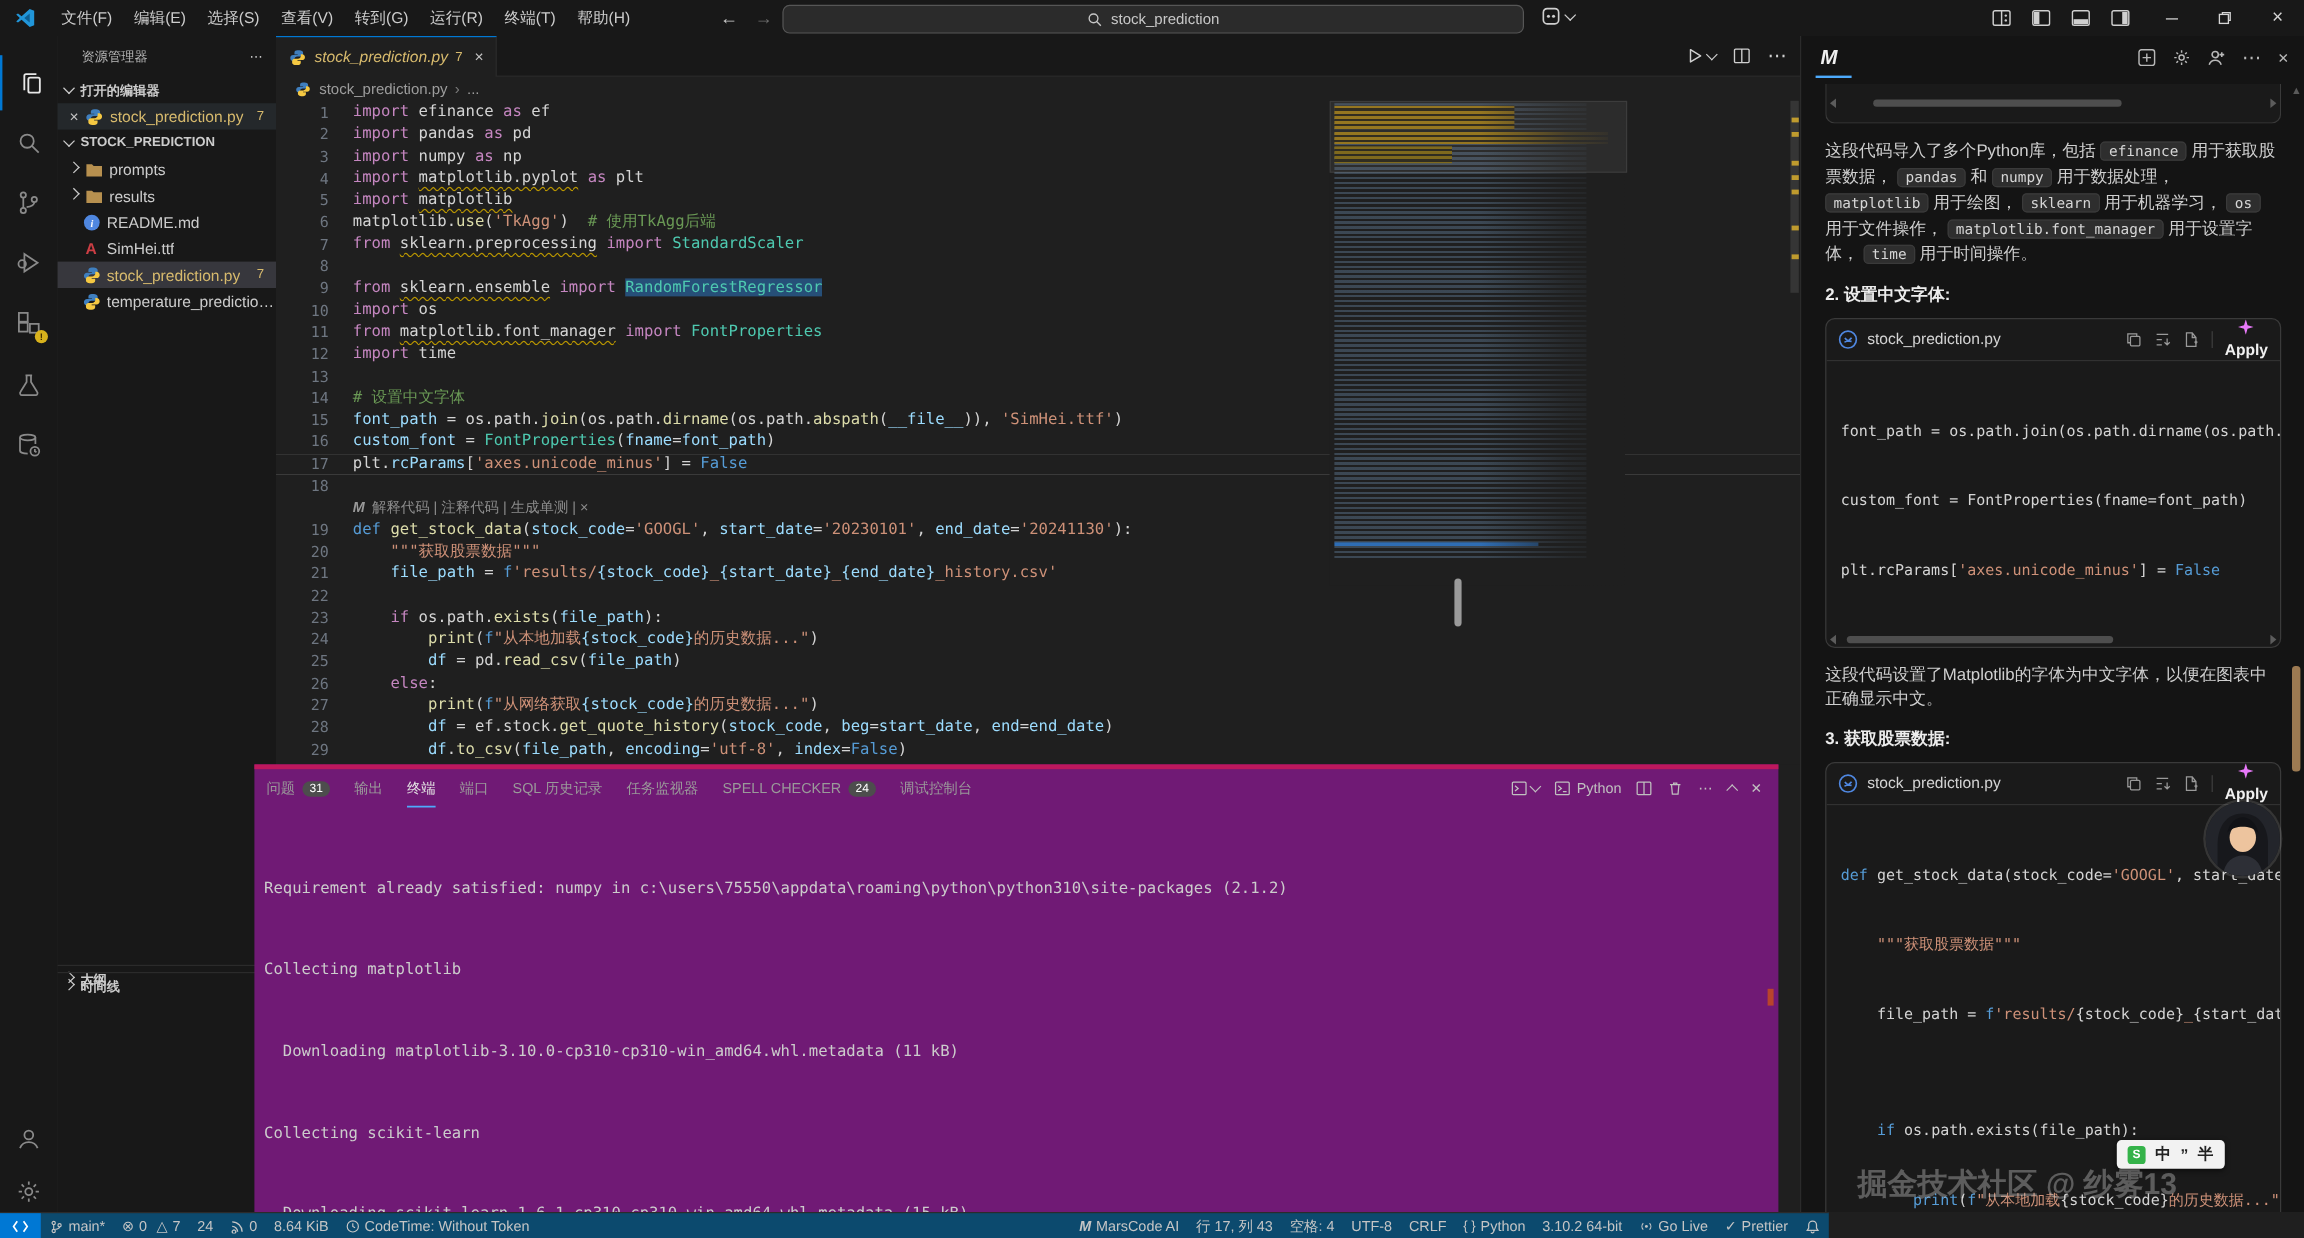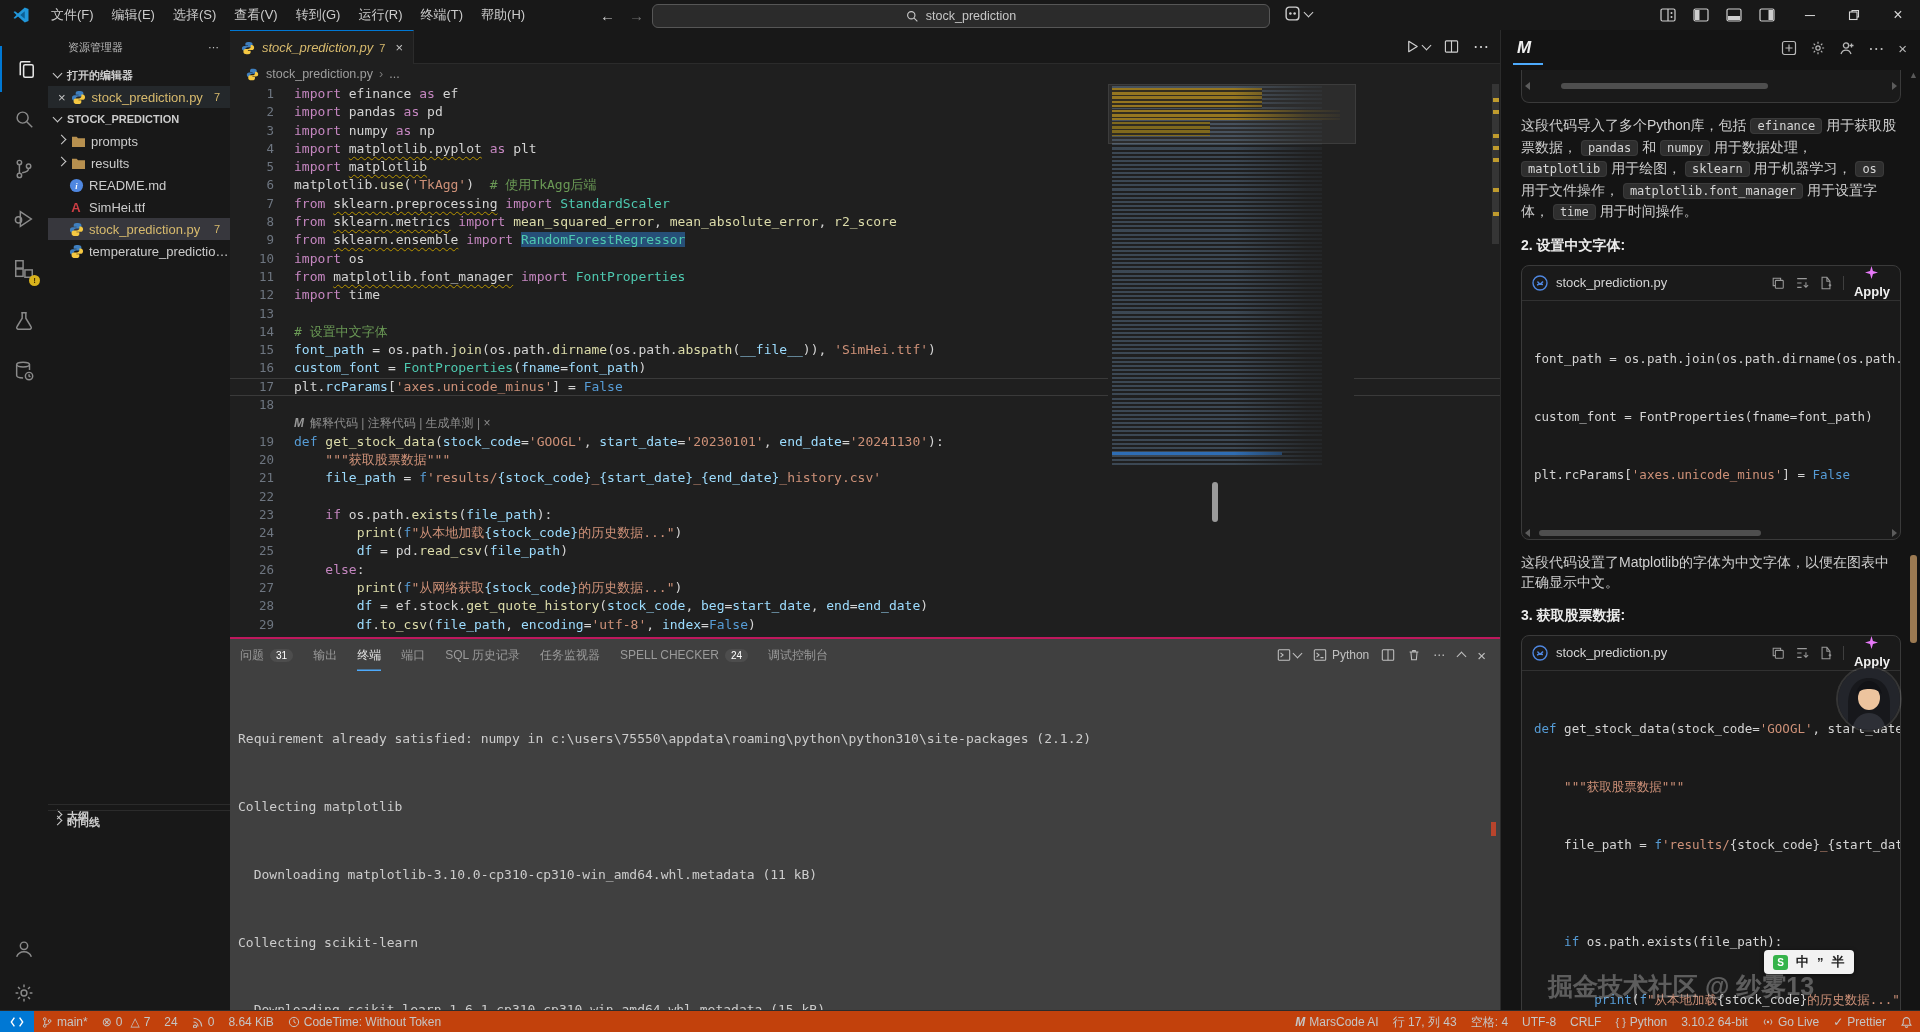--- a/index.html
+++ b/index.html
@@ -408,7 +408,7 @@
         <div class="cl"><span class="ln">5</span><span class="lc"><span class="tk-k">import </span><span class="tk-w">matplotlib</span></span></div>
         <div class="cl"><span class="ln">6</span><span class="lc"><span class="tk-p">matplotlib.</span><span class="tk-f">use</span><span class="tk-p">(</span><span class="tk-s">'TkAgg'</span><span class="tk-p">)  </span><span class="tk-m"># 使用TkAgg后端</span></span></div>
         <div class="cl"><span class="ln">7</span><span class="lc"><span class="tk-k">from </span><span class="tk-w">sklearn.preprocessing</span><span class="tk-k"> import </span><span class="tk-c">StandardScaler</span></span></div>
-        <div class="cl"><span class="ln">8</span><span class="lc"><span class="tk-k">from </span><span class="tk-w">sklearn.metrics</span><span class="tk-k"> import </span><span class="tk-f">mean_squared_error</span><span class="tk-p">, </span><span class="tk-f">mean_absolute_error</span><span class="tk-p">, </span><span class="tk-f">r2_score</span></span></div>
+        <div class="cl"><span class="ln">8</span></div>
         <div class="cl"><span class="ln">9</span><span class="lc"><span class="tk-k">from </span><span class="tk-w">sklearn.ensemble</span><span class="tk-k"> import </span><span class="tk-sel">RandomForestRegressor</span></span></div>
         <div class="cl"><span class="ln">10</span><span class="lc"><span class="tk-k">import </span><span class="tk-p">os</span></span></div>
         <div class="cl"><span class="ln">11</span><span class="lc"><span class="tk-k">from </span><span class="tk-w">matplotlib.font_manager</span><span class="tk-k"> import </span><span class="tk-c">FontProperties</span></span></div>

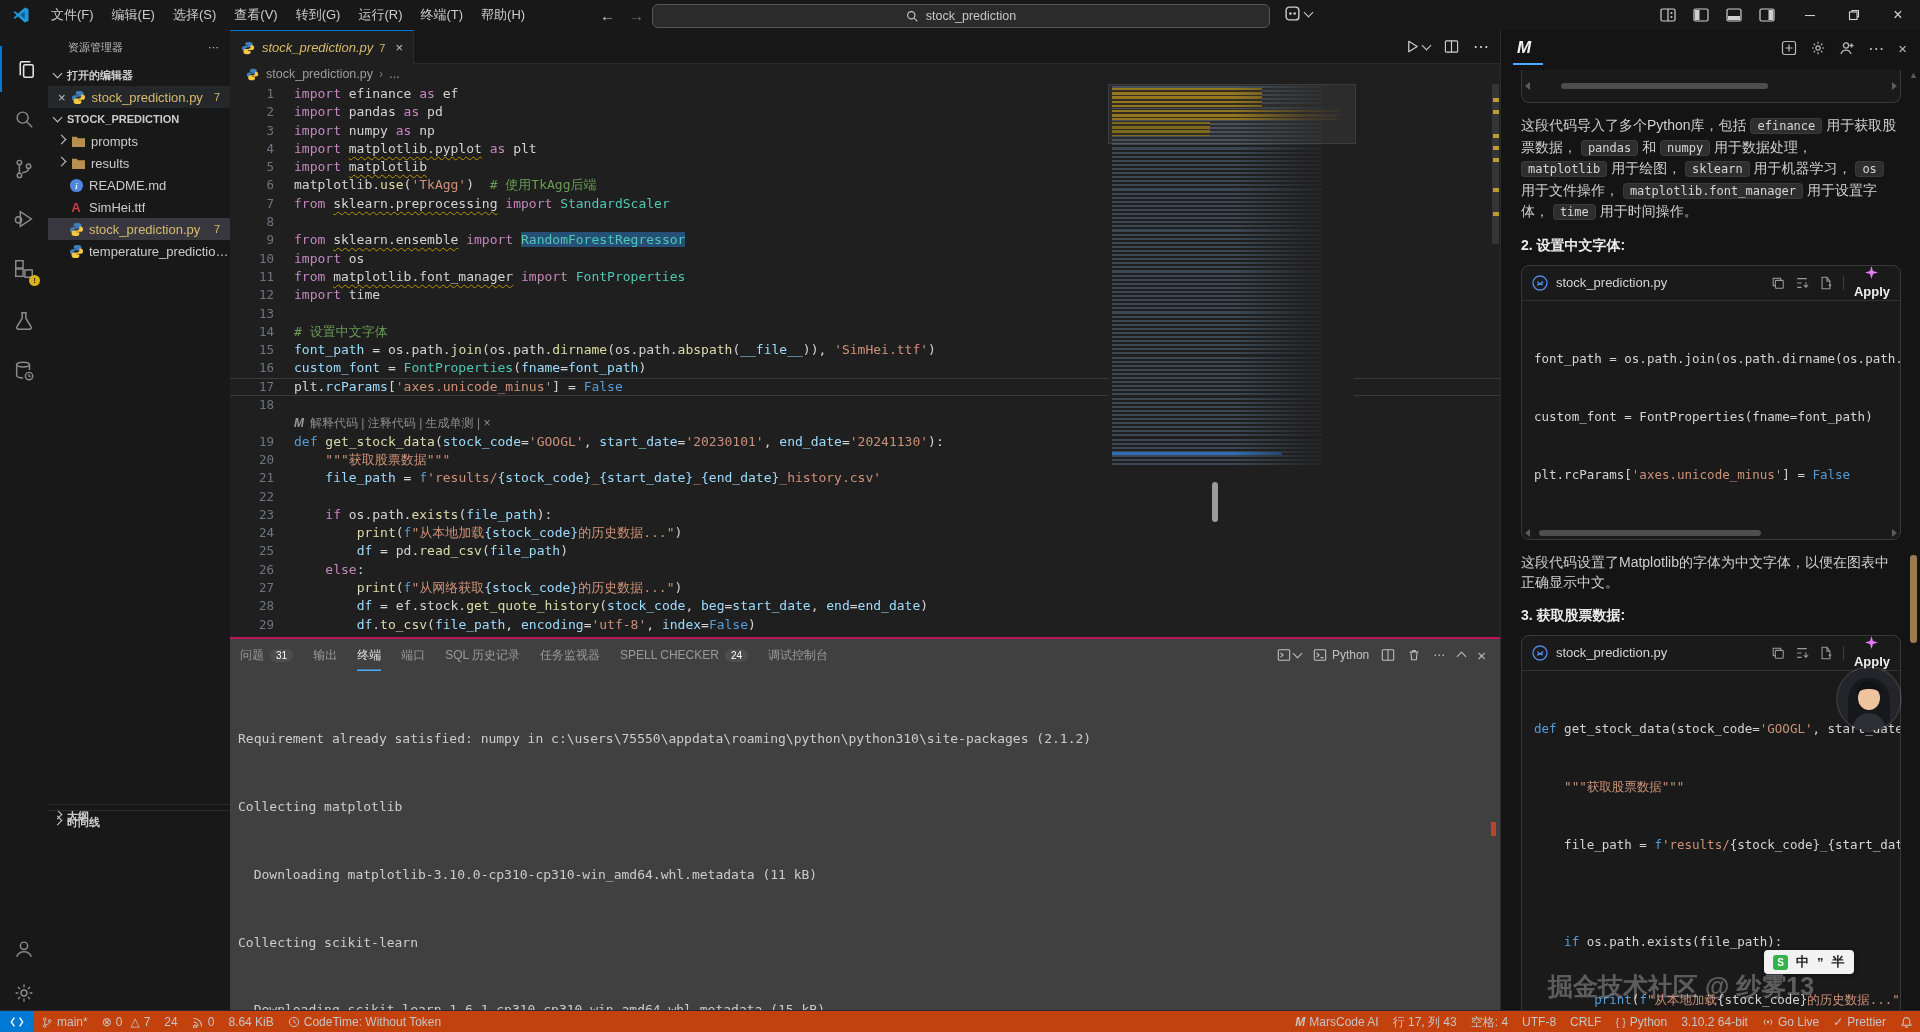--- a/index.html
+++ b/index.html
@@ -87,7 +87,7 @@
   .ovmark{position:absolute;right:1px;width:6px;height:4px;background:#bf9b2e;}
 
   
-  .panel{left:230px;top:637px;width:1270px;height:373px;background:#404040;border-top:2px solid #be185d;}
+  .panel{left:212px;top:637px;width:1270px;height:373px;background:#701a75;border-top:4px solid #be185d;}
   .paneltabs{position:absolute;left:10px;top:0;height:32px;display:flex;align-items:center;gap:20px;font-size:12px;color:#9a9a9a;}
   .ptab{display:flex;align-items:center;gap:6px;height:32px;cursor:pointer;}
   .ptab.active{color:#e3e3e3;box-shadow:inset 0 -1.5px 0 #4daafc;}

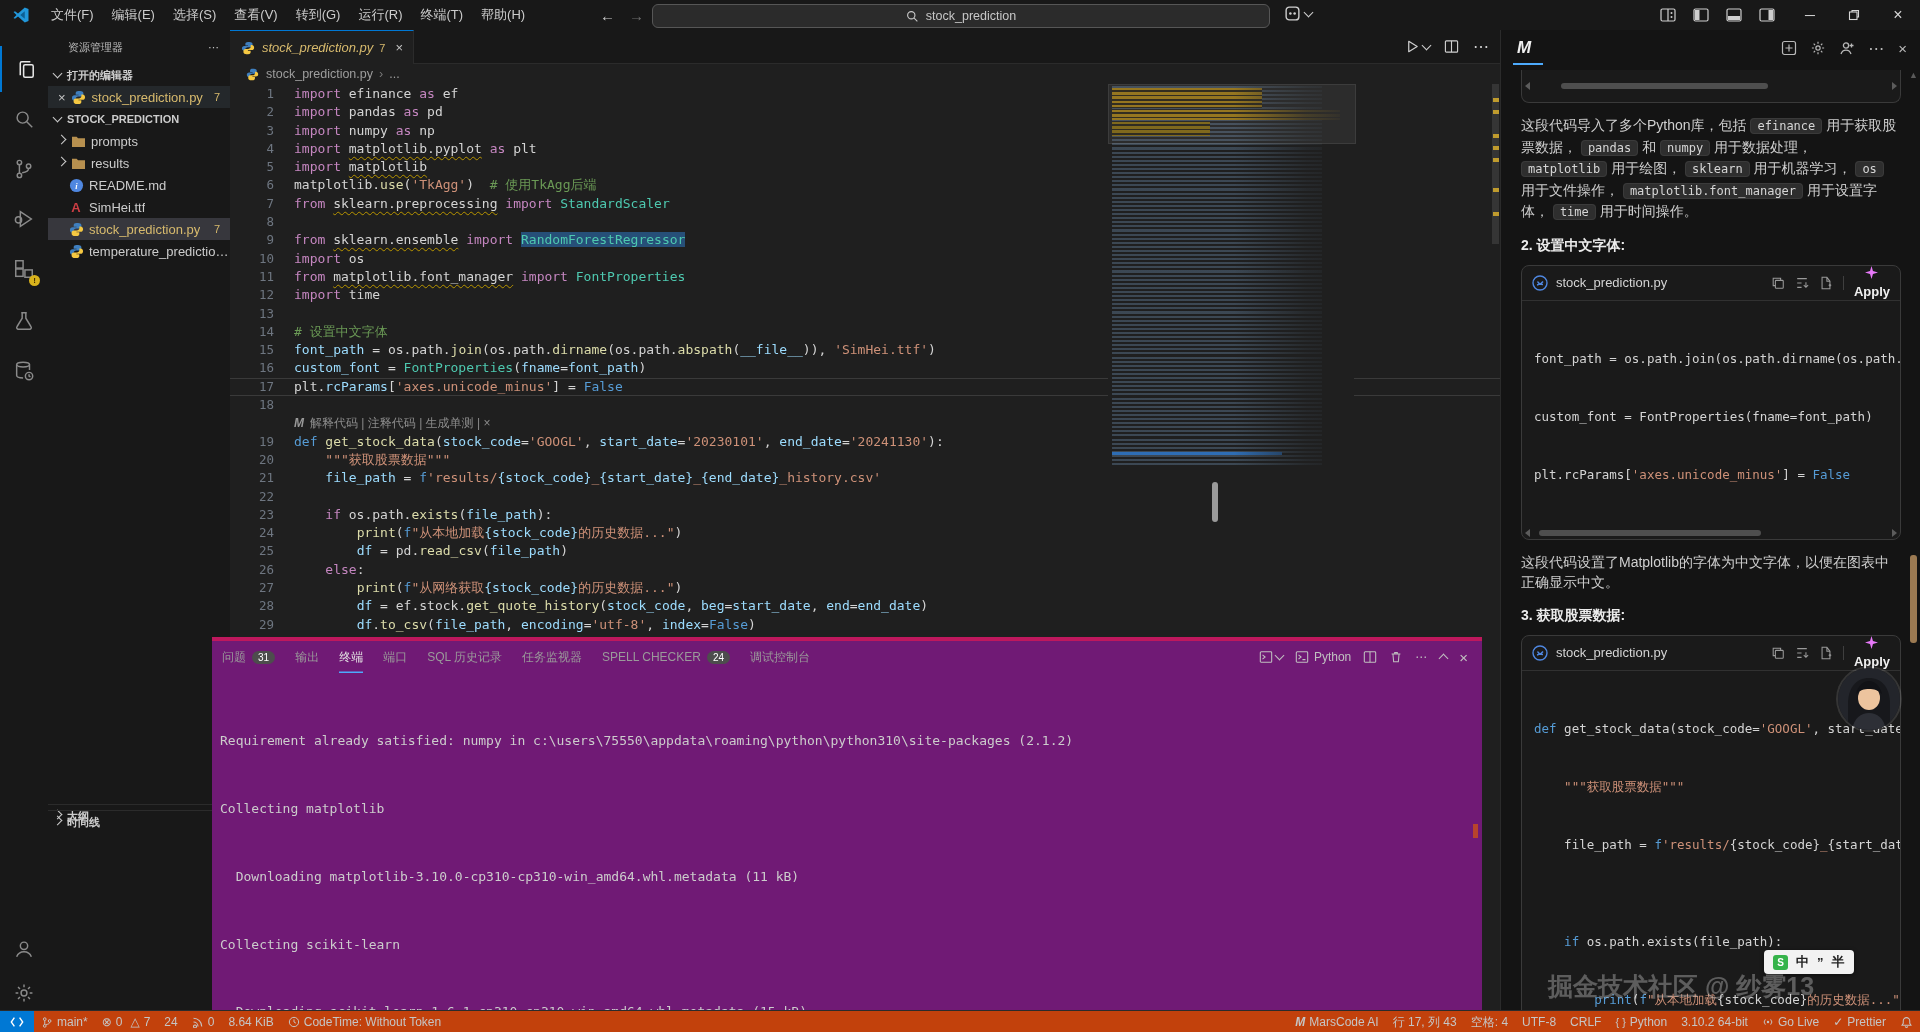--- a/index.html
+++ b/index.html
@@ -98,7 +98,7 @@
   .termmark{position:absolute;right:4px;top:183px;width:5px;height:14px;background:#b8442c;}
 
   
-  .statusbar{left:0;top:1010px;width:1920px;height:22px;background:#c2410c;border-top:1px solid #2b2b2b;
+  .statusbar{left:0;top:1010px;width:1524px;height:22px;background:#0c4a6e;border-top:1px solid #2b2b2b;
              display:flex;align-items:center;font-size:12px;color:#c5c5c5;}
   .st{display:flex;align-items:center;gap:4px;padding:0 7px;height:22px;}
   .remote{width:34px;background:#0078d4;color:#fff;justify-content:center;padding:0;}

